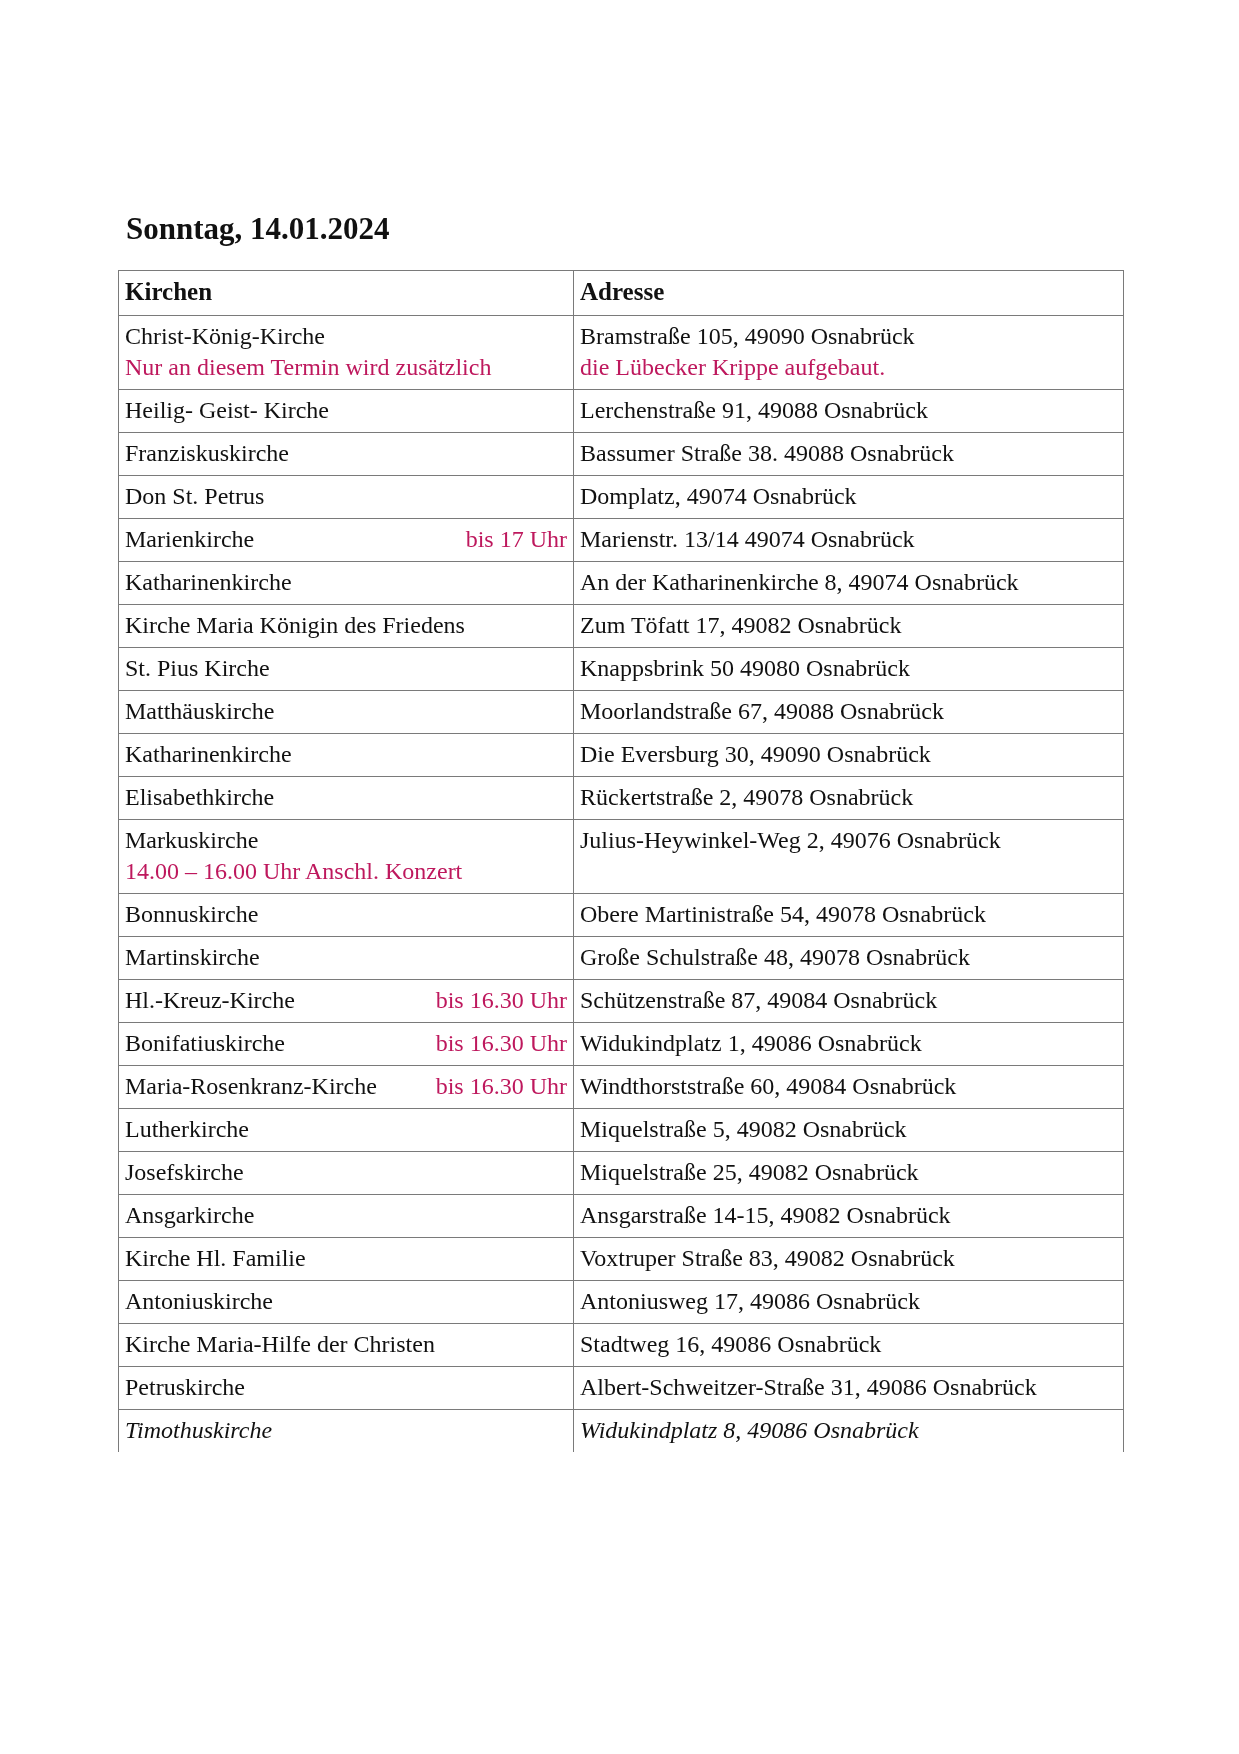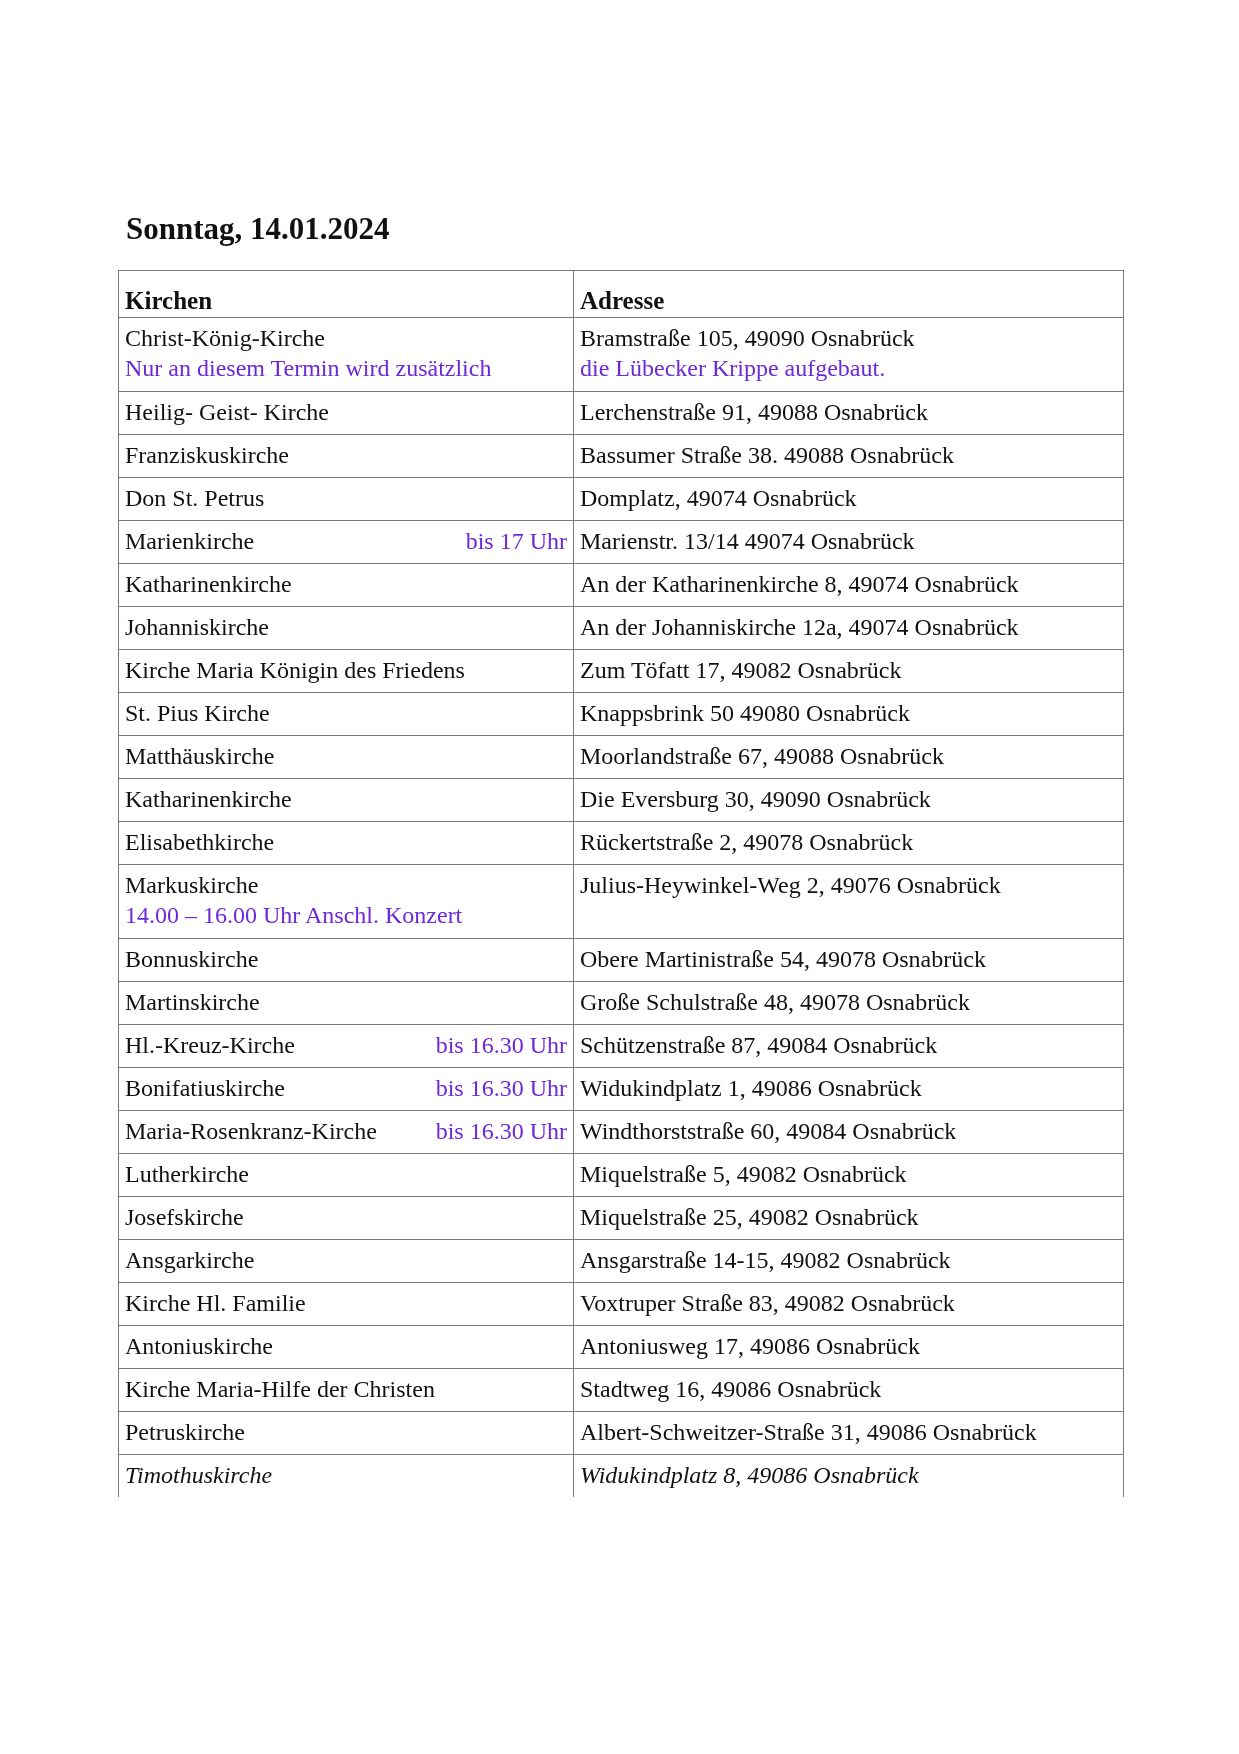--- a/index.html
+++ b/index.html
@@ -9,7 +9,7 @@
   table { position: absolute; left: 118px; top: 270px; width: 1005px; border-collapse: collapse; table-layout: fixed; }
   col.c1 { width: 455px; } col.c2 { width: 550px; }
   td, th { border: 1.5px solid #7a7a7a; padding: 0 6px; vertical-align: top; font-size: 24px; line-height: 30.5px; text-align: left; font-weight: normal; }
-  th { font-weight: bold; height: 45px; padding-top: 15px; box-sizing: border-box; font-size: 25px; }
+  th { font-weight: bold; height: 45px; padding-top: 6px; box-sizing: border-box; font-size: 25px; }
   td { padding-top: 5px; padding-bottom: 5px; height: 32px; }
   td.dbl { height: 63px; }
   .note { color: #6d28d9; }

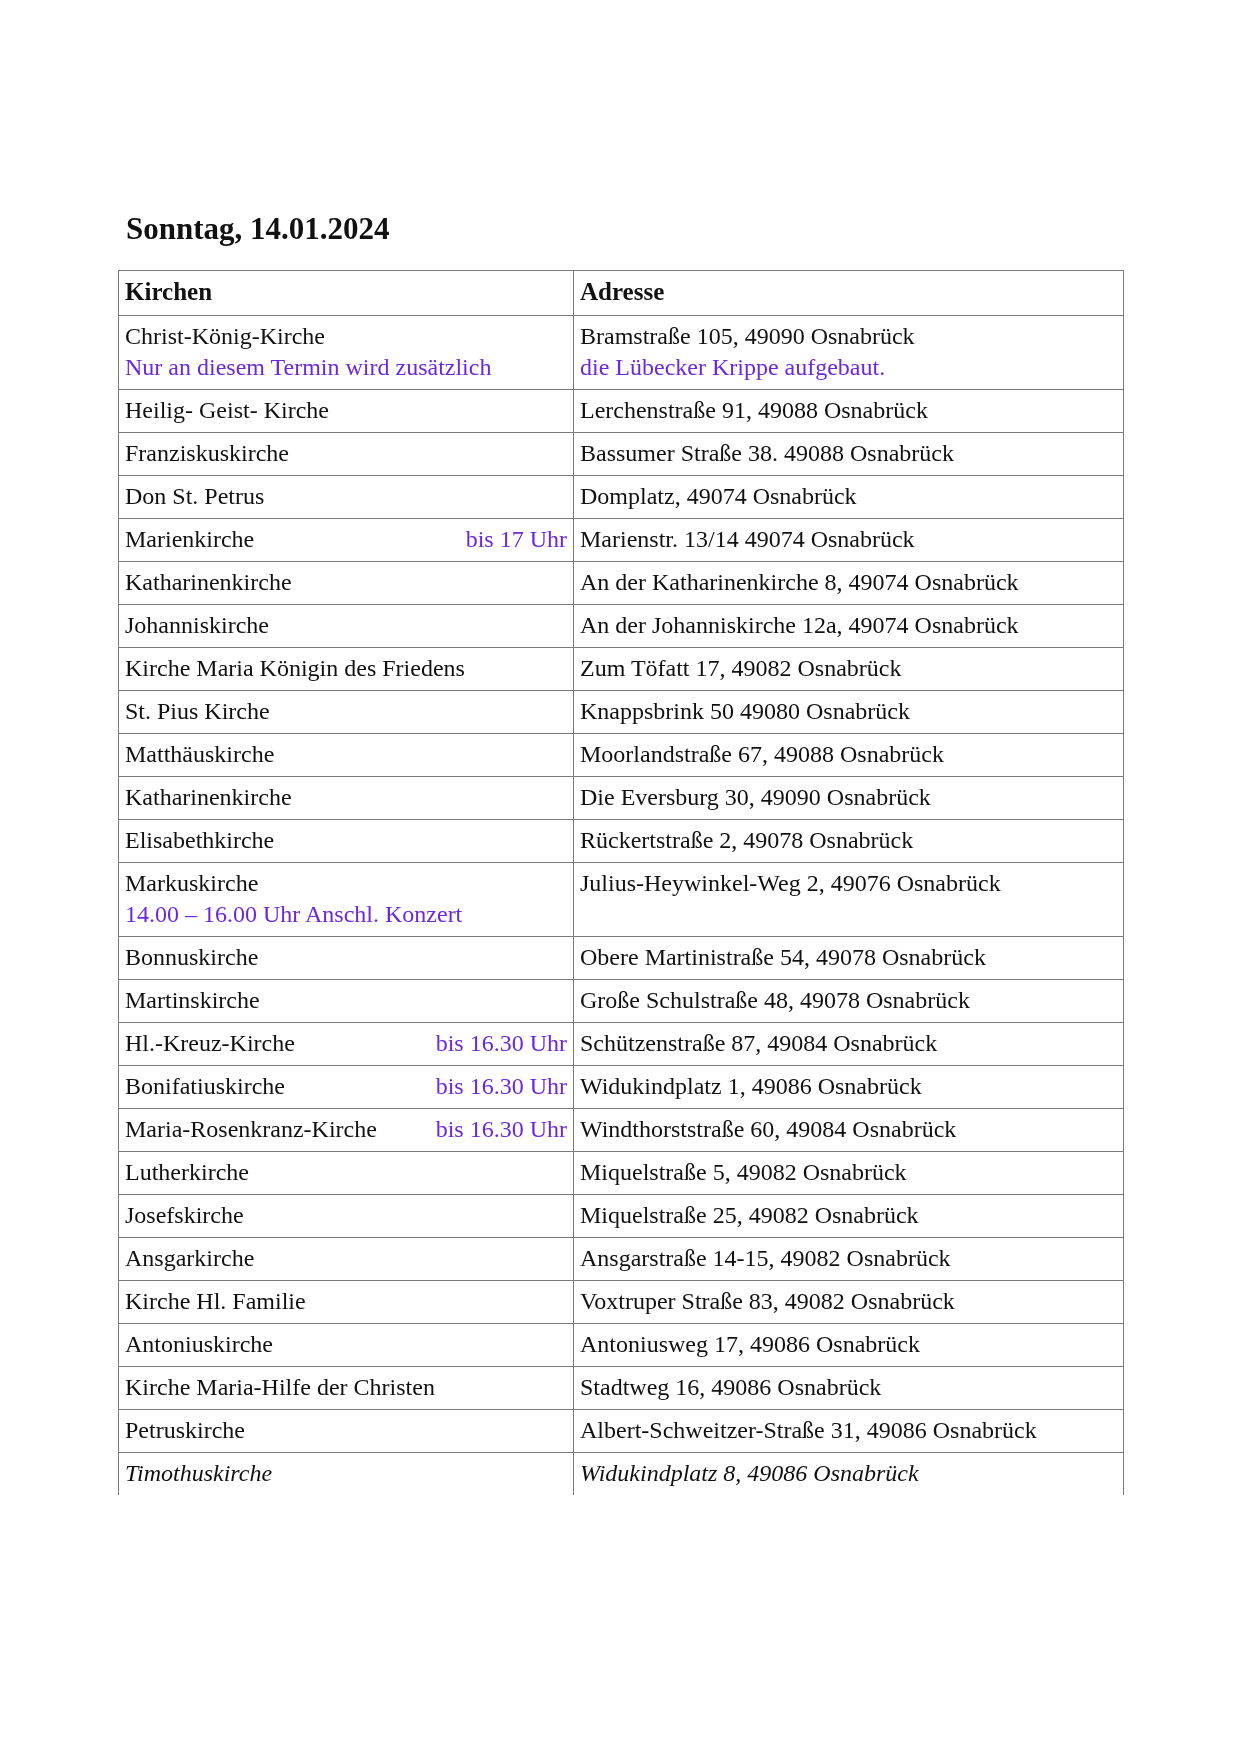--- a/index.html
+++ b/index.html
@@ -12,7 +12,7 @@
   th { font-weight: bold; height: 45px; padding-top: 6px; box-sizing: border-box; font-size: 25px; }
   td { padding-top: 5px; padding-bottom: 5px; height: 32px; }
   td.dbl { height: 63px; }
-  .note { color: #6d28d9; }
+  .note { color: #be185d; }
   .namecell { display: flex; justify-content: space-between; gap: 46px; }
   tr.last td { border-bottom: none; font-style: italic; }
 </style>

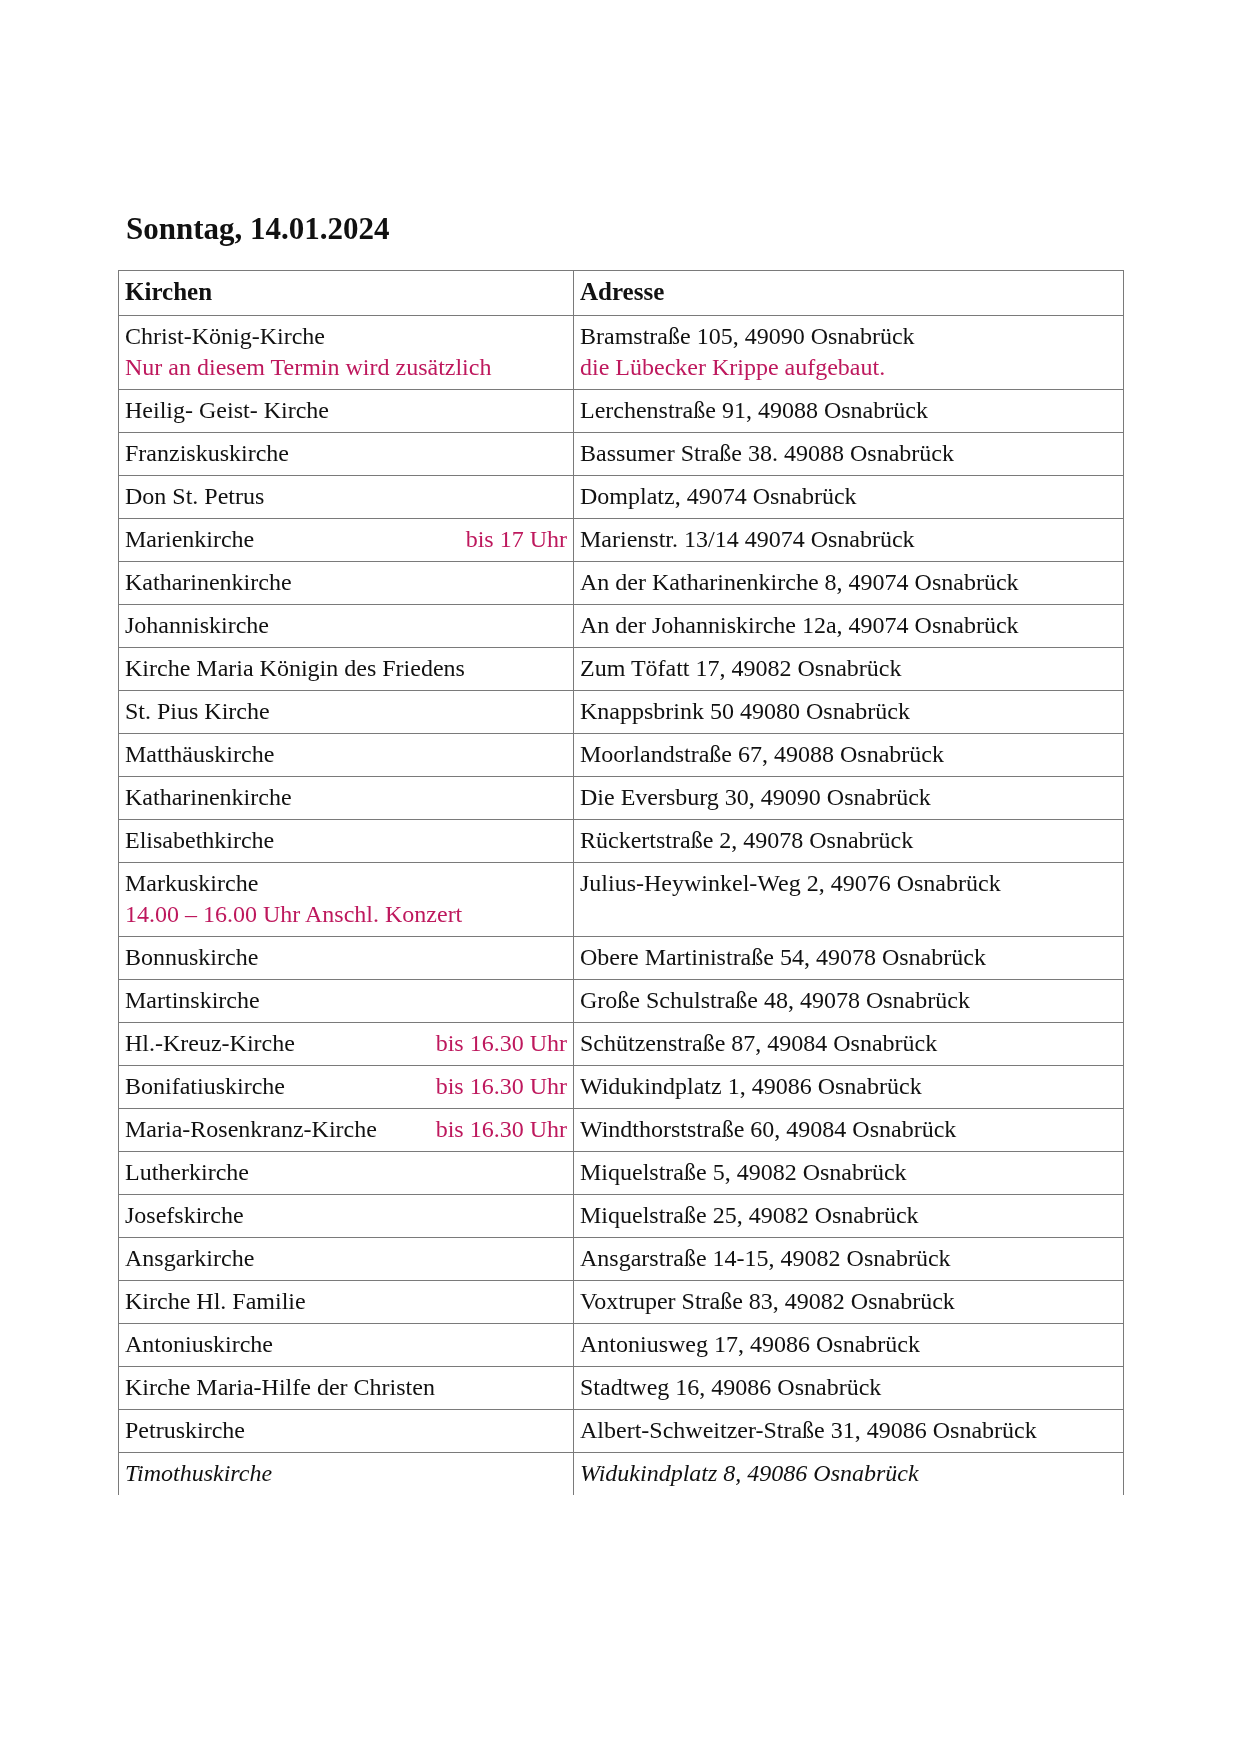--- a/index.html
+++ b/index.html
@@ -88,14 +88,6 @@
       </tr>
       <tr>
         <td>
-          <div>Johanniskirche</div>
-        </td>
-        <td>
-          <div>An der Johanniskirche 12a, 49074 Osnabrück</div>
-        </td>
-      </tr>
-      <tr>
-        <td>
           <div>Kirche Maria Königin des Friedens</div>
         </td>
         <td>

